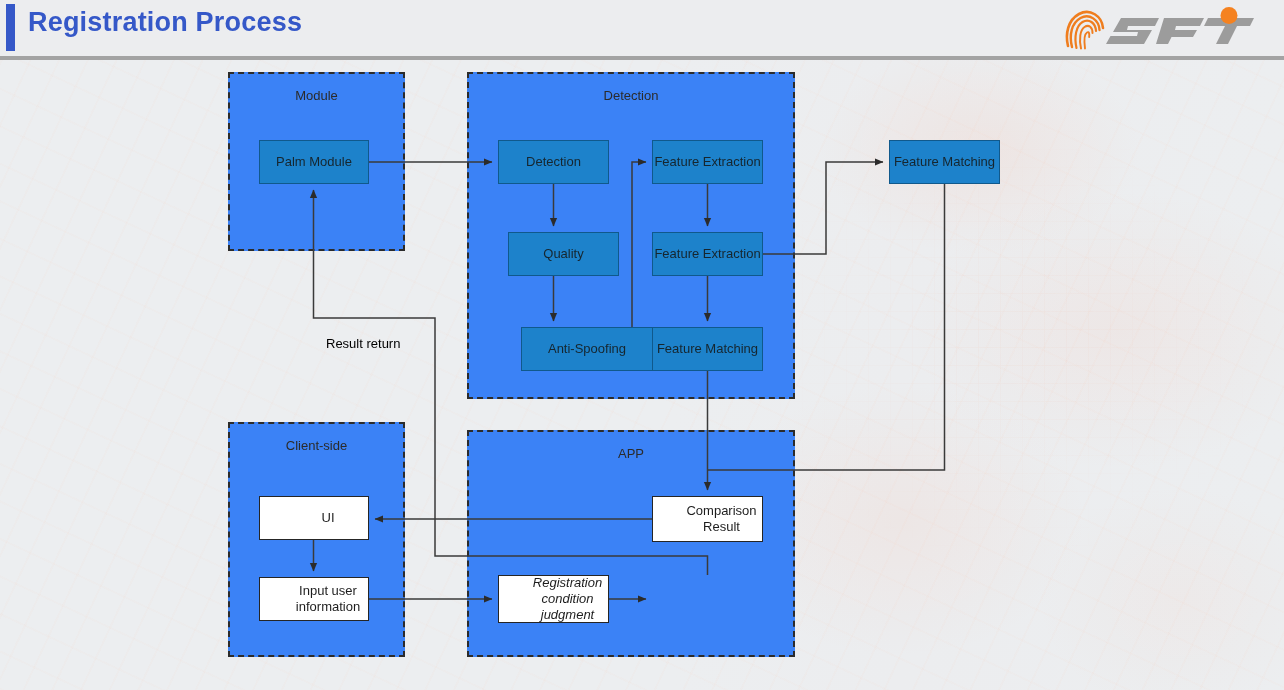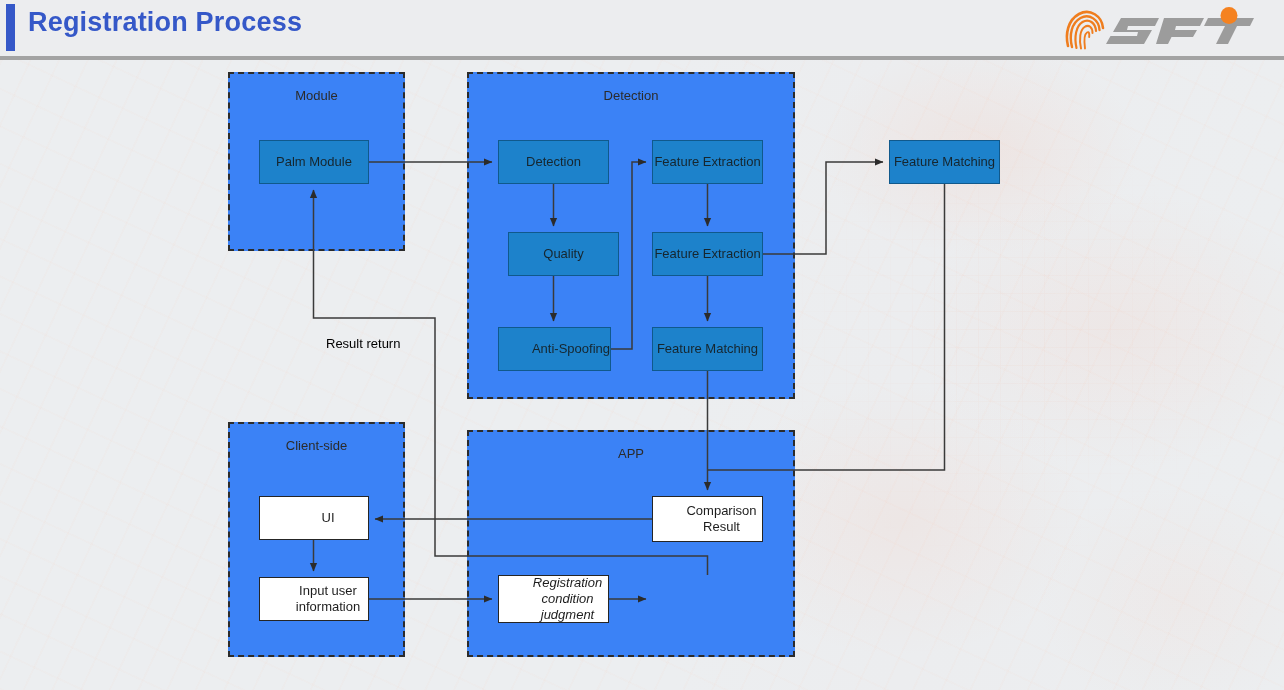--- a/index.html
+++ b/index.html
@@ -169,7 +169,7 @@
   <div class="node blue" style="left:508px;top:232px;width:111px;height:44px;">
       <span>Quality</span>
     </div>
-  <div class="node blue" style="left:498px;top:327px;width:113px;height:44px;justify-content:flex-end;">
+  <div class="node blue" style="left:521px;top:327px;width:132px;height:44px;">
       <span>Anti-Spoofing</span>
     </div>
   <div class="node blue" style="left:652px;top:140px;width:111px;height:44px;">

